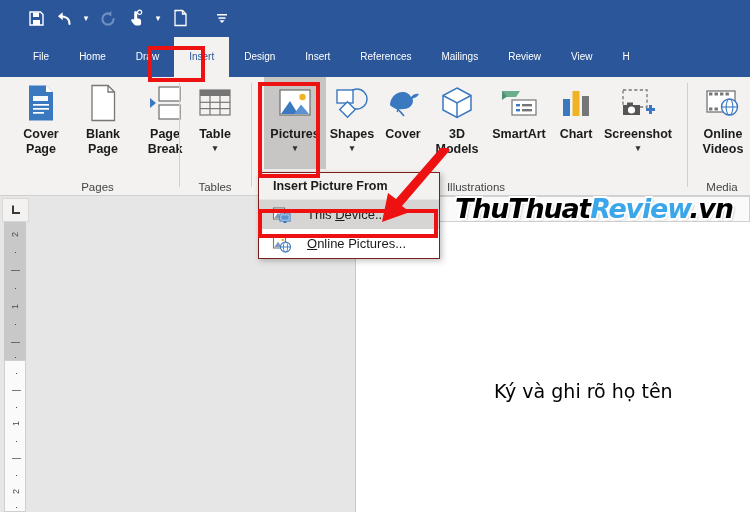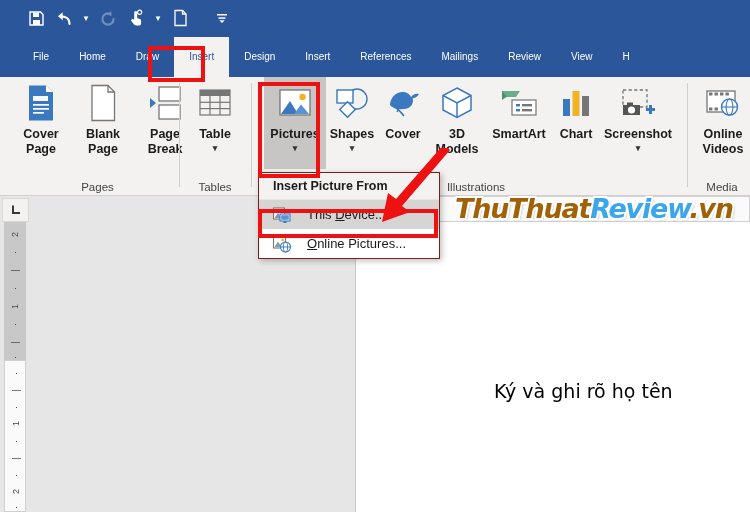--- a/index.html
+++ b/index.html
@@ -312,7 +312,7 @@
       0 1.6px 0 #ffffff, 0 -1.6px 0 #ffffff,
       2px 2px 2px rgba(120,120,120,0.45);
   }
-  .wm-red { color: #a16207; font-style: italic; }
+  .wm-red { color: #000000; font-style: italic; }
   .wm-blue { color: #3BA7EA; }
 </style>
 </head>

